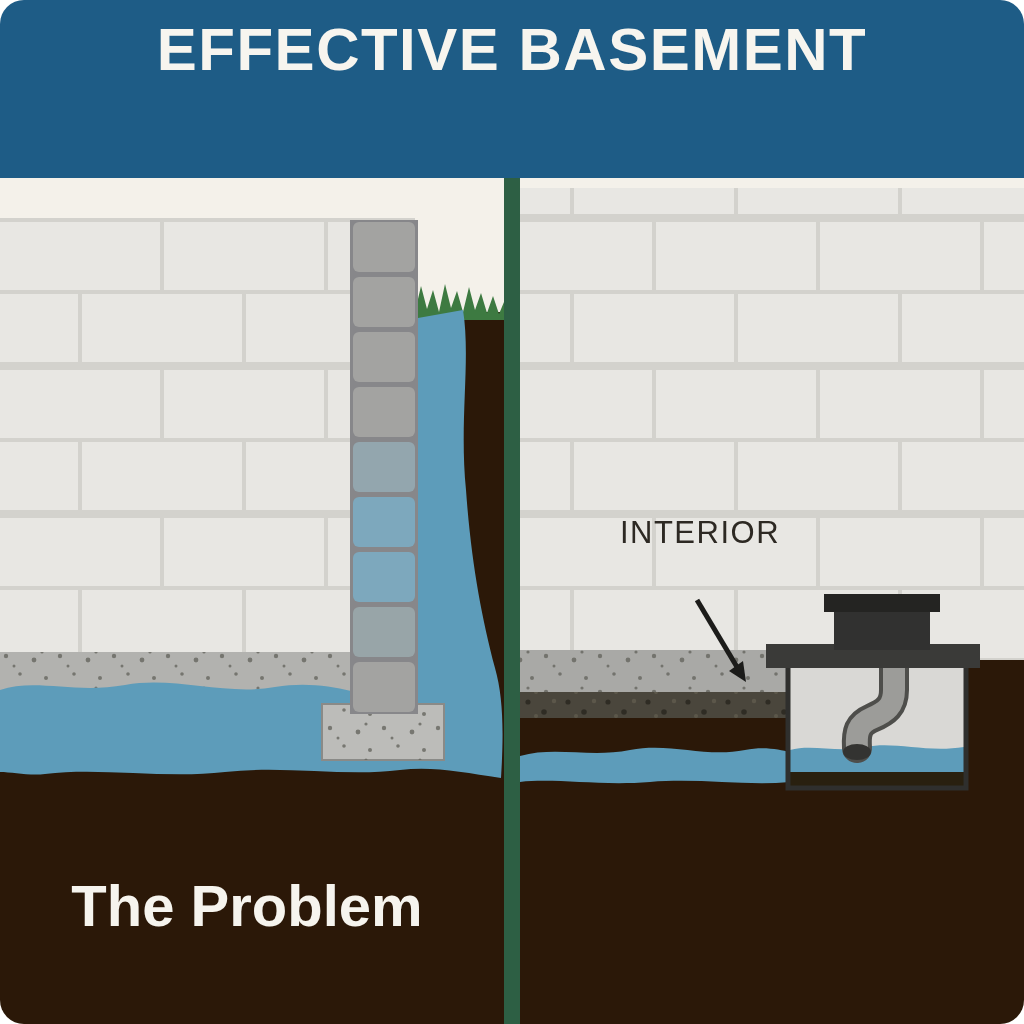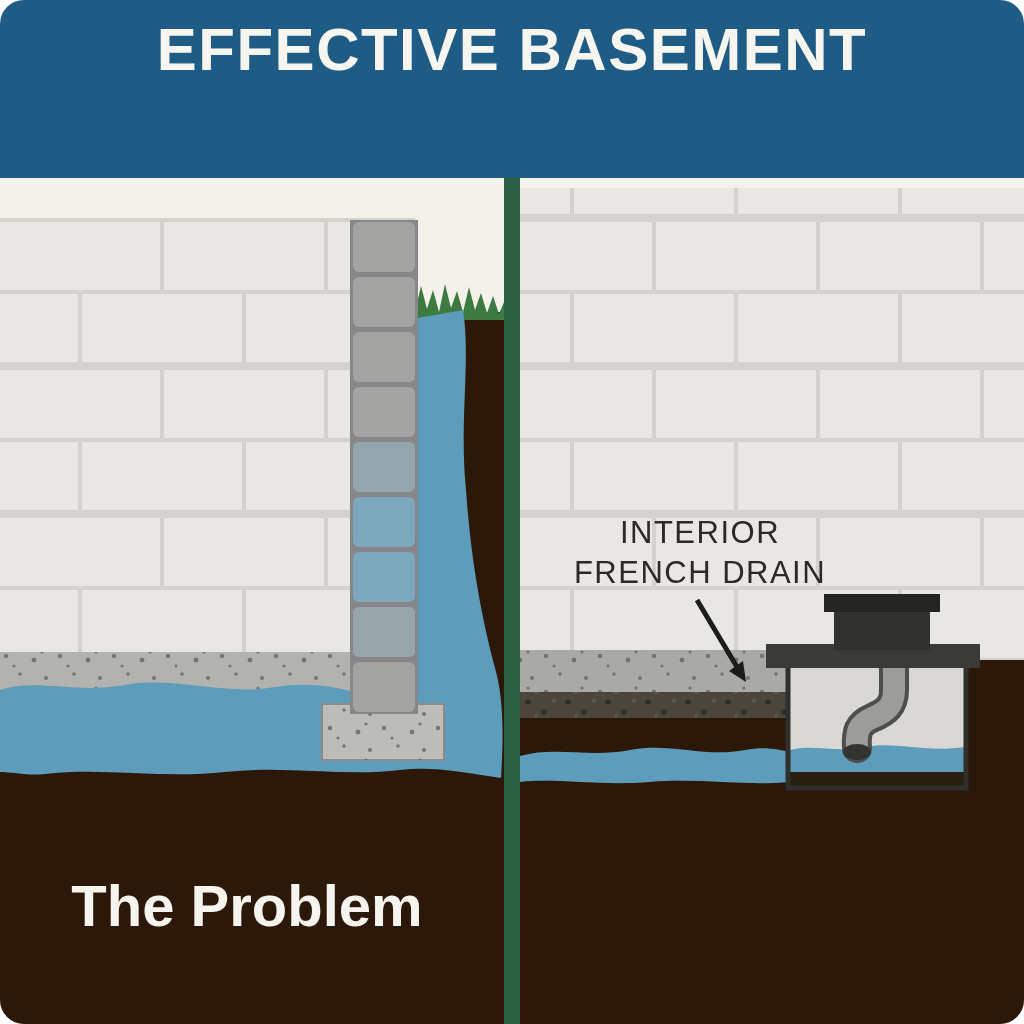--- a/index.html
+++ b/index.html
@@ -162,7 +162,6 @@
 
   <div class="txt annotation">
     <div>INTERIOR</div>
-    <div>FRENCH DRAIN</div>
   </div>
 
   <div class="txt panel-label left">The Problem</div>

